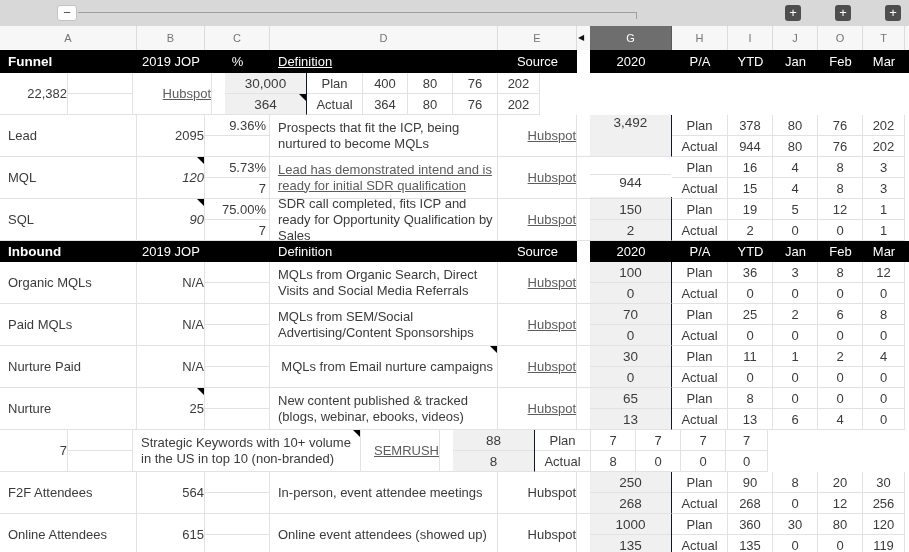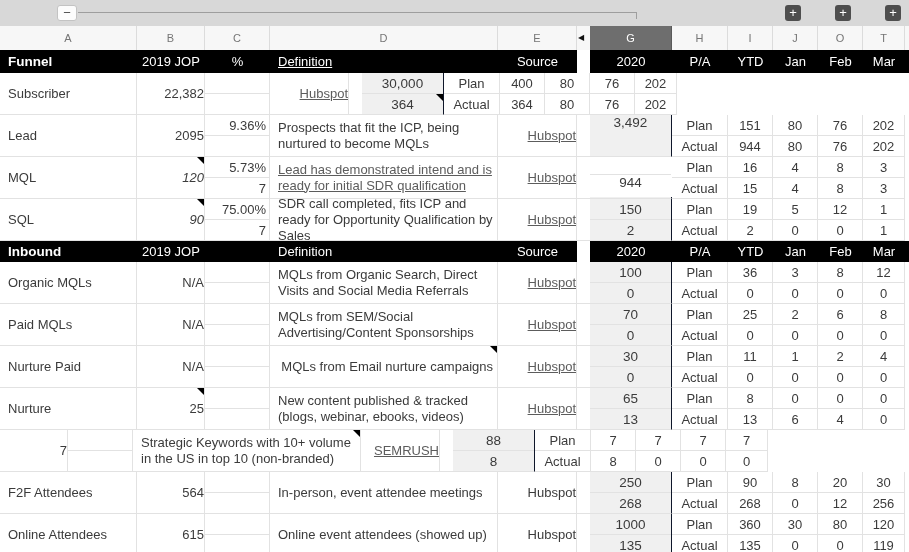--- a/index.html
+++ b/index.html
@@ -101,7 +101,6 @@
         <div class="bar-cell" style="width: 4px;"></div>
       </div>
       <div class="data-row">
-        <div class="cell lab" style="width: 137px;">Subscriber</div>
         <div class="cell center" style="width: 68px;">
           <span>22,382</span>
         </div>

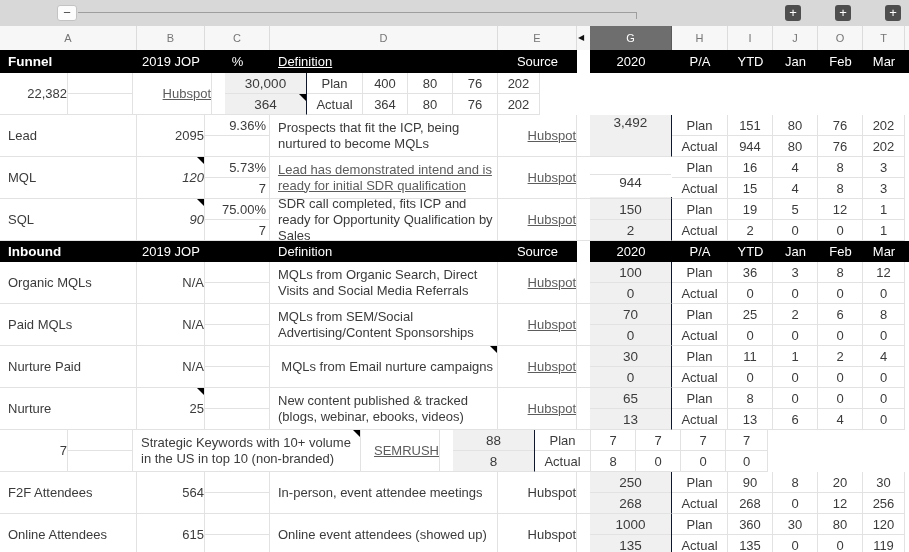--- a/index.html
+++ b/index.html
@@ -163,7 +163,7 @@
           <div class="subcell">Actual</div>
         </div>
         <div class="cell subcol " style="width: 45px;">
-          <div class="subcell">151</div>
+          <div class="subcell">378</div>
           <div class="subcell">944</div>
         </div>
         <div class="cell subcol " style="width: 45px;">

